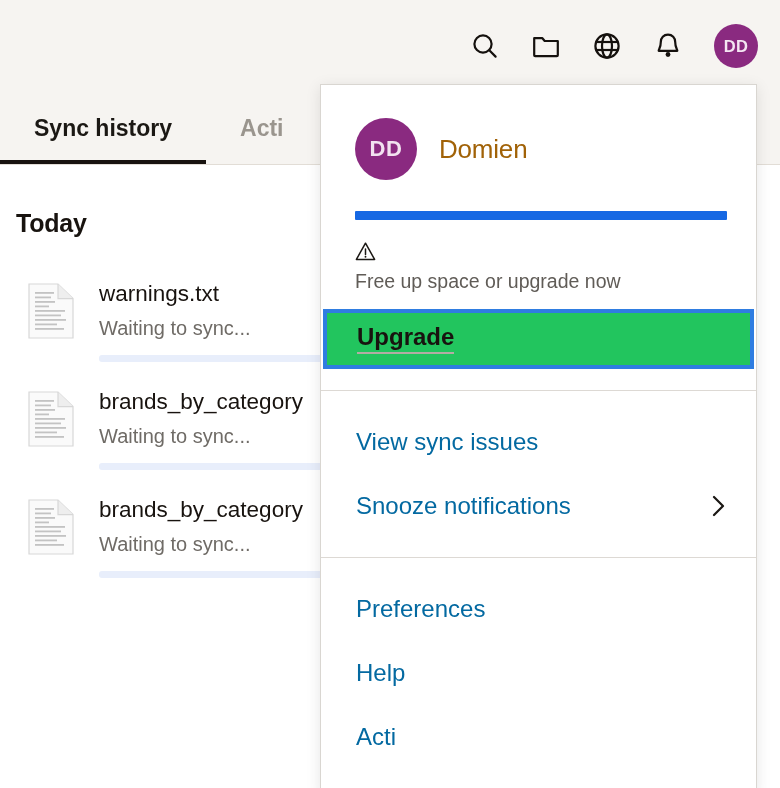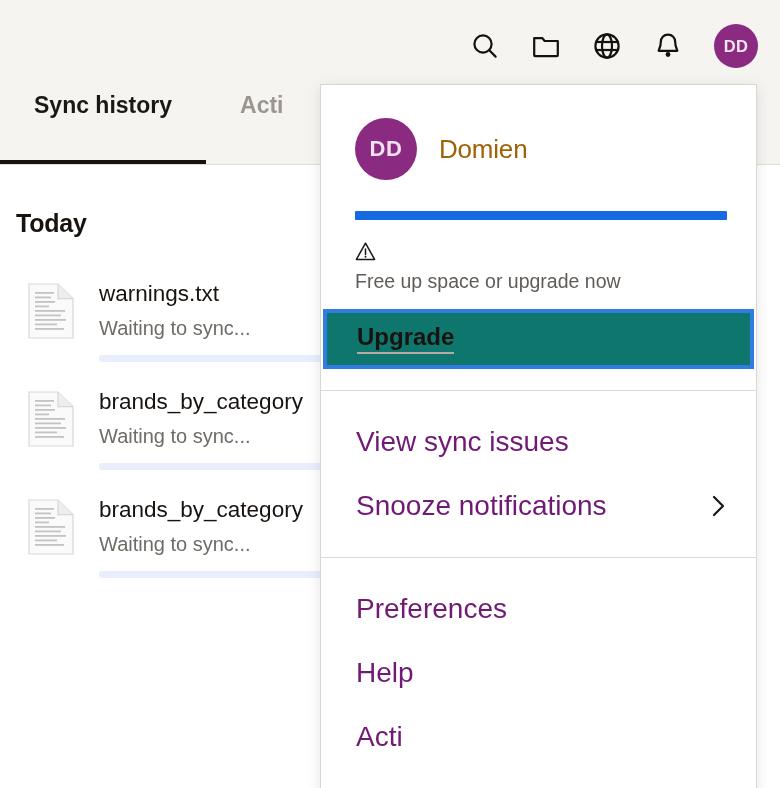--- a/index.html
+++ b/index.html
@@ -79,6 +79,7 @@
   .tab {
     height: 73px;
     display: flex;
+    align-items: center;
     padding: 0 34px;
     font-size: 23px;
     font-weight: 700;

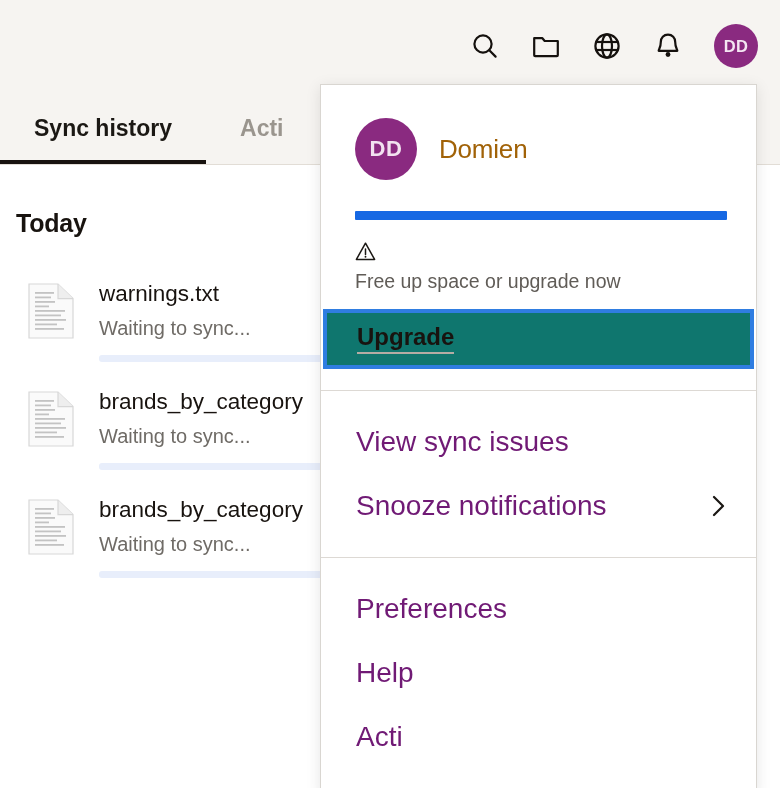--- a/index.html
+++ b/index.html
@@ -273,7 +273,7 @@
     height: 60px;
     margin: 0 1px;
     border: 4px solid #2f7de1;
-    background: #0f766e;
+    background: #22c55e;
     display: flex;
     align-items: center;
     padding-left: 30px;

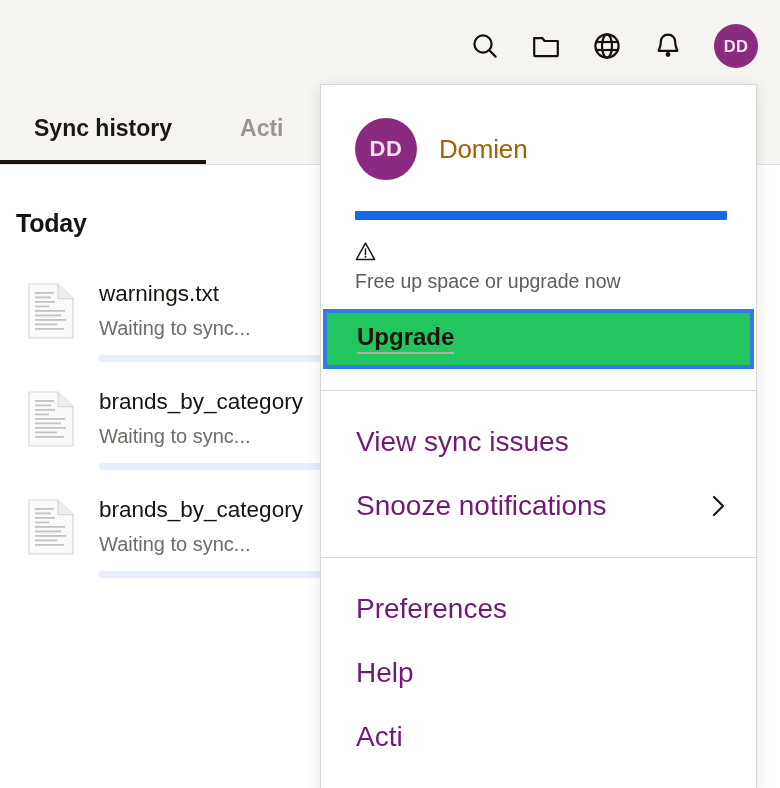--- a/index.html
+++ b/index.html
@@ -301,8 +301,8 @@
     display: flex;
     align-items: center;
     padding: 0 30px 0 35px;
-    font-size: 28px;
-    color: #701a75;
+    font-size: 24px;
+    color: #0369a1;
     cursor: pointer;
     justify-content: space-between;
   }

